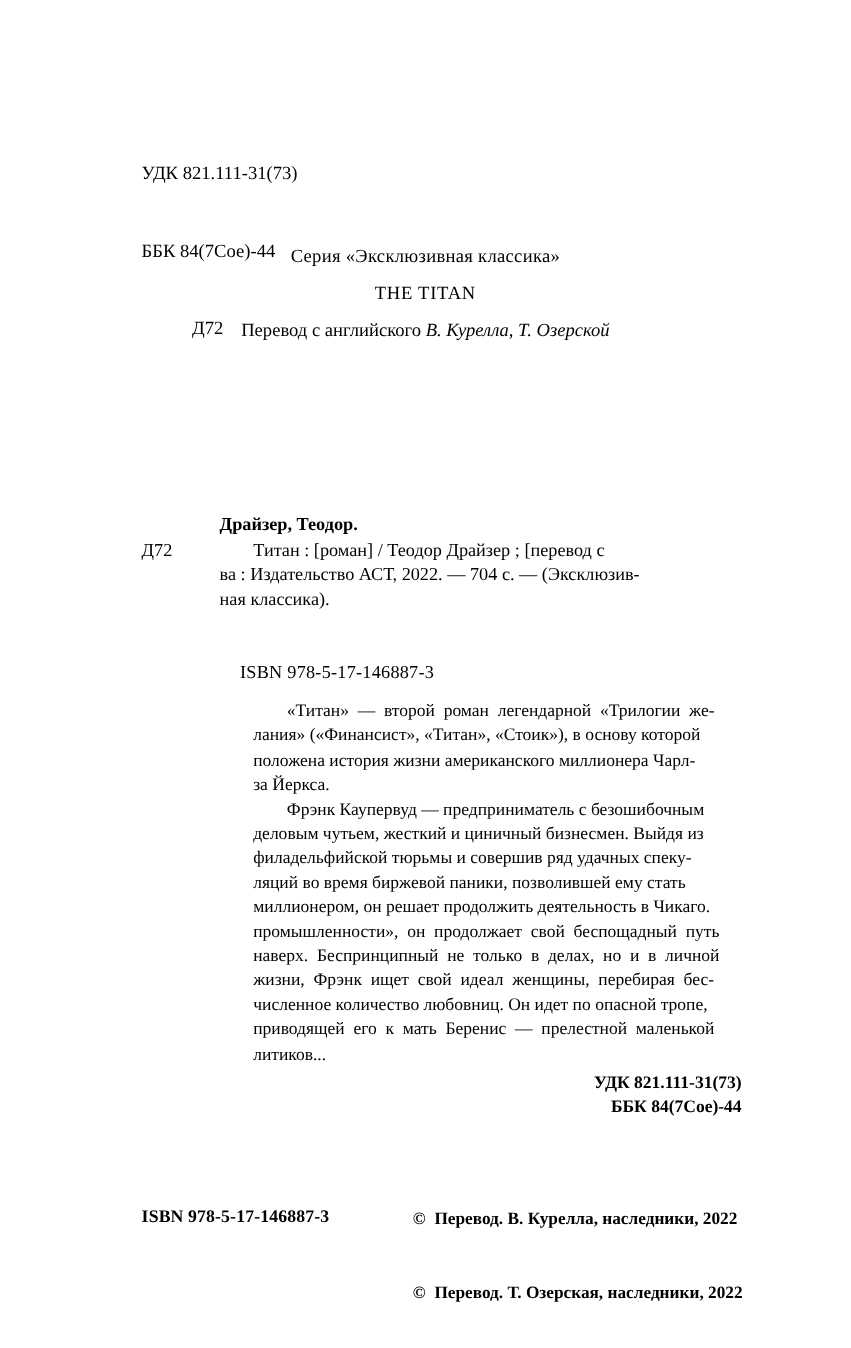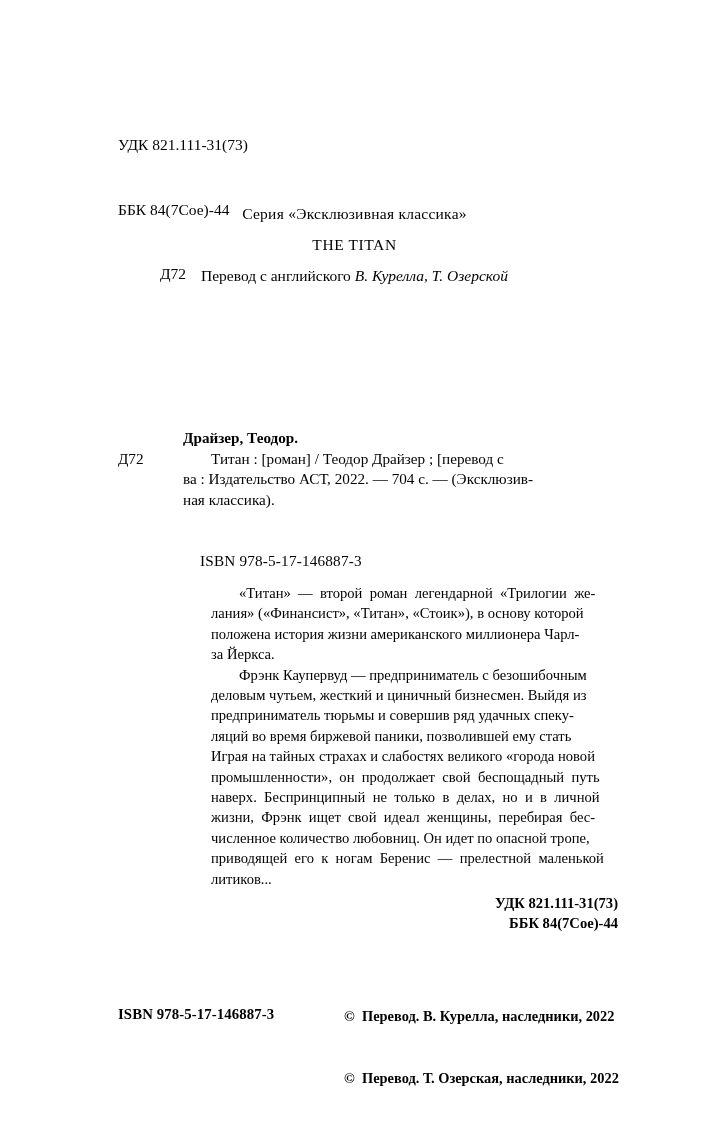--- a/index.html
+++ b/index.html
@@ -184,7 +184,7 @@
 
     <div class="p ind">Фрэнк Каупервуд — предприниматель с безошибочным</div>
     <div class="p">деловым чутьем, жесткий и циничный бизнесмен. Выйдя из</div>
-    <div class="p">предприниматель тюрьмы и совершив ряд удачных спеку-</div>
+    <div class="p">филадельфийской тюрьмы и совершив ряд удачных спеку-</div>
     <div class="p">ляций во время биржевой паники, позволившей ему стать</div>
     <div class="p">Играя на тайных страхах и слабостях великого «города новой</div>
     <div class="p">промышленности»,  он  продолжает  свой  беспощадный  путь</div>

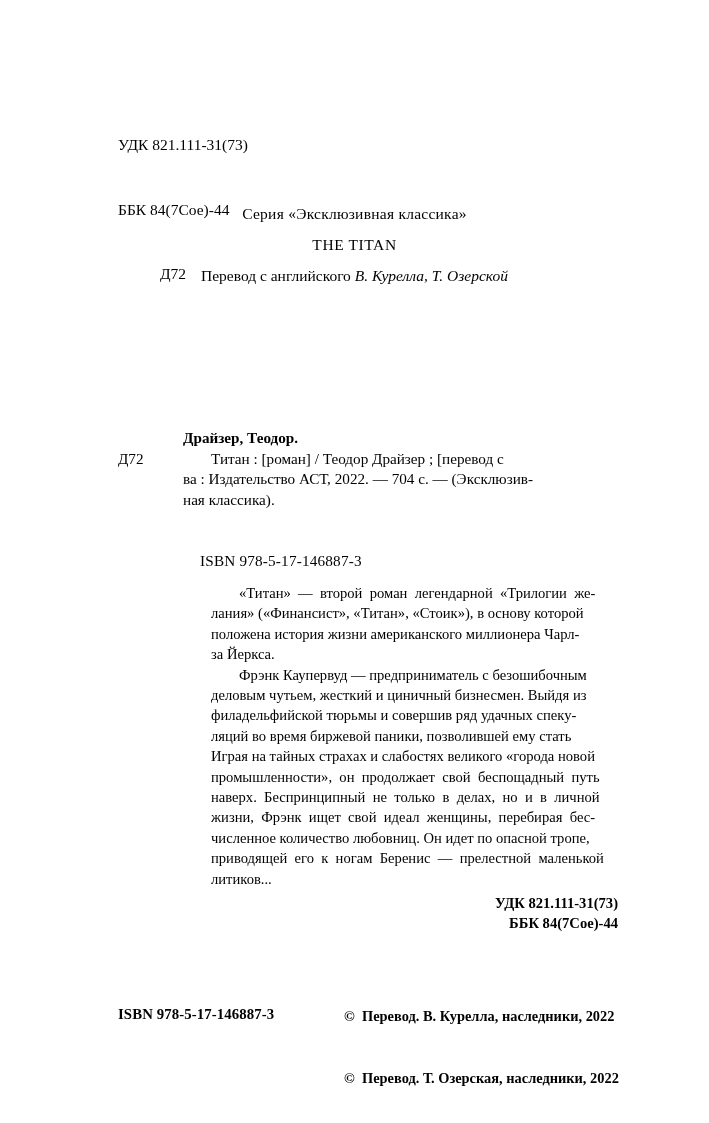--- a/index.html
+++ b/index.html
@@ -186,6 +186,7 @@
     <div class="p">деловым чутьем, жесткий и циничный бизнесмен. Выйдя из</div>
     <div class="p">филадельфийской тюрьмы и совершив ряд удачных спеку-</div>
     <div class="p">ляций во время биржевой паники, позволившей ему стать</div>
+    <div class="p">миллионером, он решает продолжить деятельность в Чикаго.</div>
     <div class="p">Играя на тайных страхах и слабостях великого «города новой</div>
     <div class="p">промышленности»,  он  продолжает  свой  беспощадный  путь</div>
     <div class="p">наверх.  Беспринципный  не  только  в  делах,  но  и  в  личной</div>

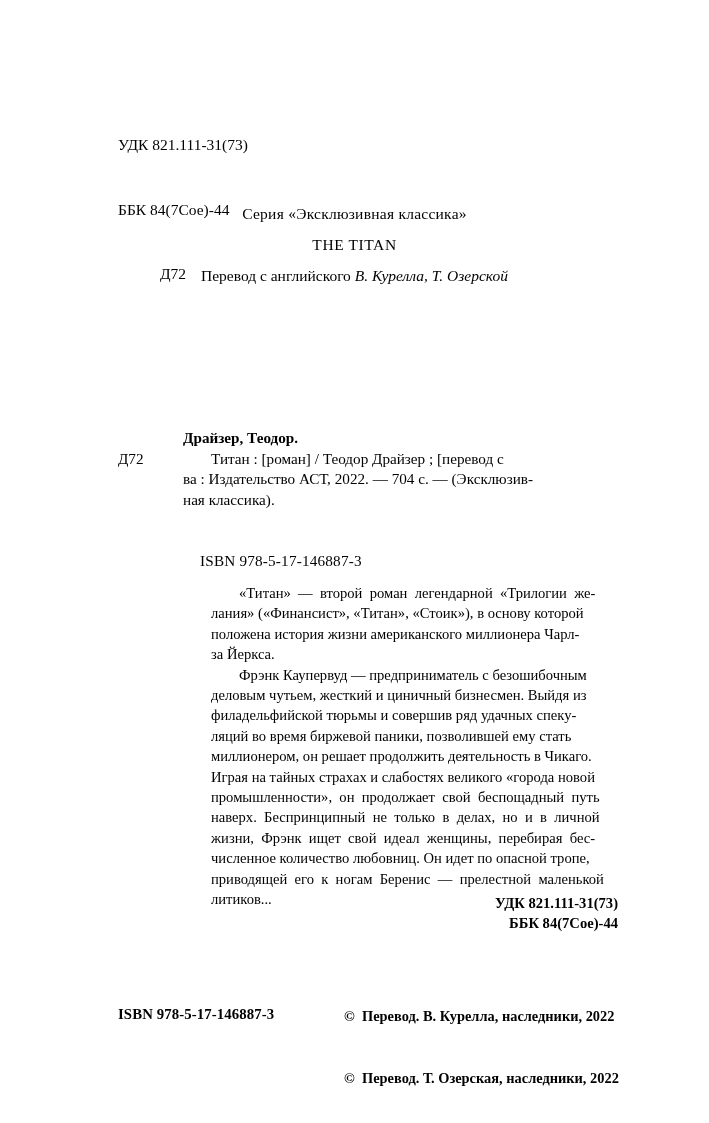--- a/index.html
+++ b/index.html
@@ -187,7 +187,6 @@
     <div class="p">филадельфийской тюрьмы и совершив ряд удачных спеку-</div>
     <div class="p">ляций во время биржевой паники, позволившей ему стать</div>
     <div class="p">миллионером, он решает продолжить деятельность в Чикаго.</div>
-    <div class="p">Играя на тайных страхах и слабостях великого «города новой</div>
     <div class="p">промышленности»,  он  продолжает  свой  беспощадный  путь</div>
     <div class="p">наверх.  Беспринципный  не  только  в  делах,  но  и  в  личной</div>
     <div class="p">жизни,  Фрэнк  ищет  свой  идеал  женщины,  перебирая  бес-</div>

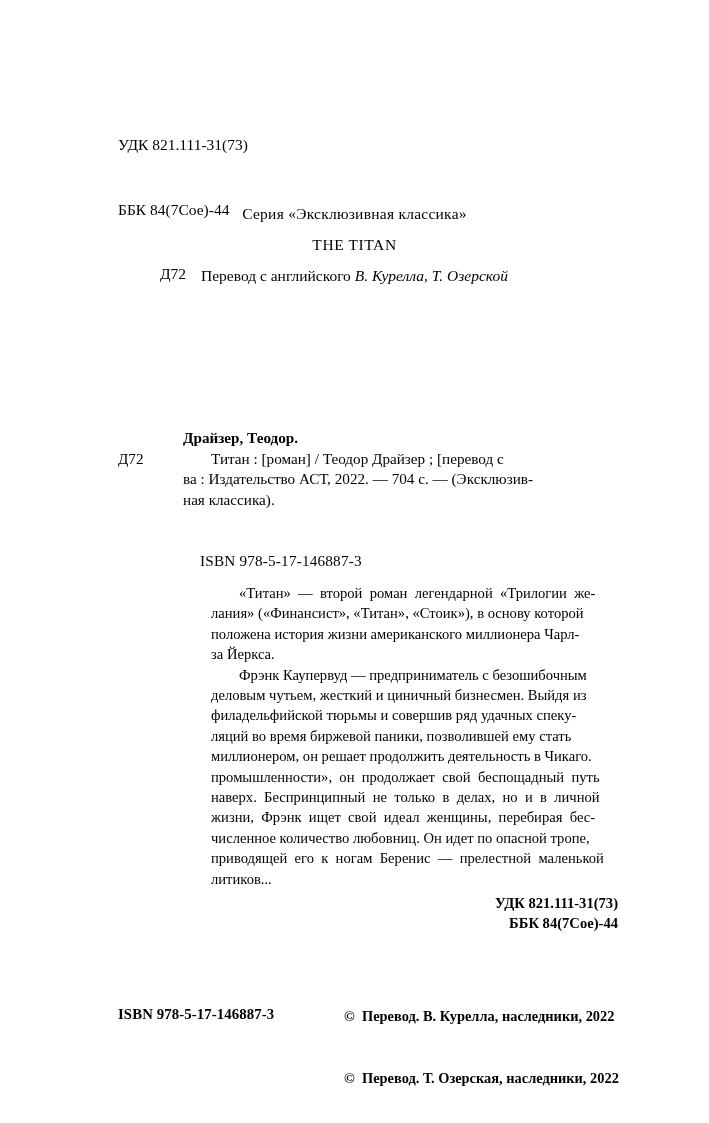--- a/index.html
+++ b/index.html
@@ -191,7 +191,7 @@
     <div class="p">наверх.  Беспринципный  не  только  в  делах,  но  и  в  личной</div>
     <div class="p">жизни,  Фрэнк  ищет  свой  идеал  женщины,  перебирая  бес-</div>
     <div class="p">численное количество любовниц. Он идет по опасной тропе,</div>
-    <div class="p">приводящей  его  к  ногам  Беренис  —  прелестной  маленькой</div>
+    <div class="p">приводящей  его  к  мать  Беренис  —  прелестной  маленькой</div>
     <div class="p">литиков...</div>
   </div>
 

